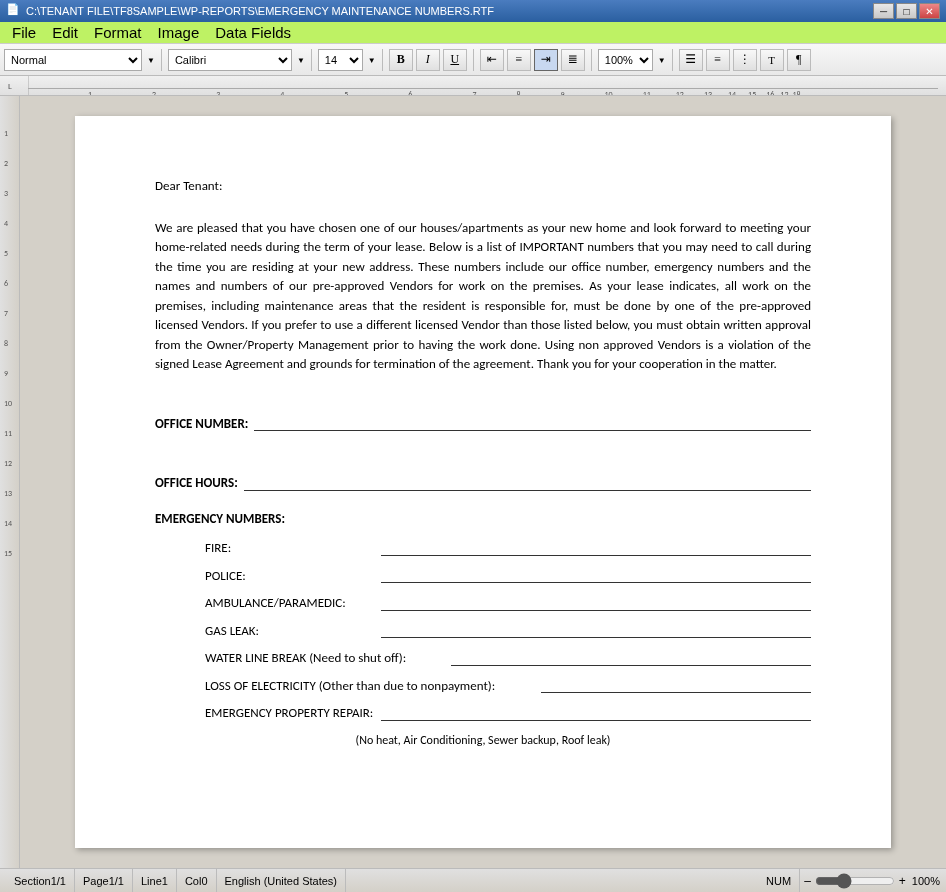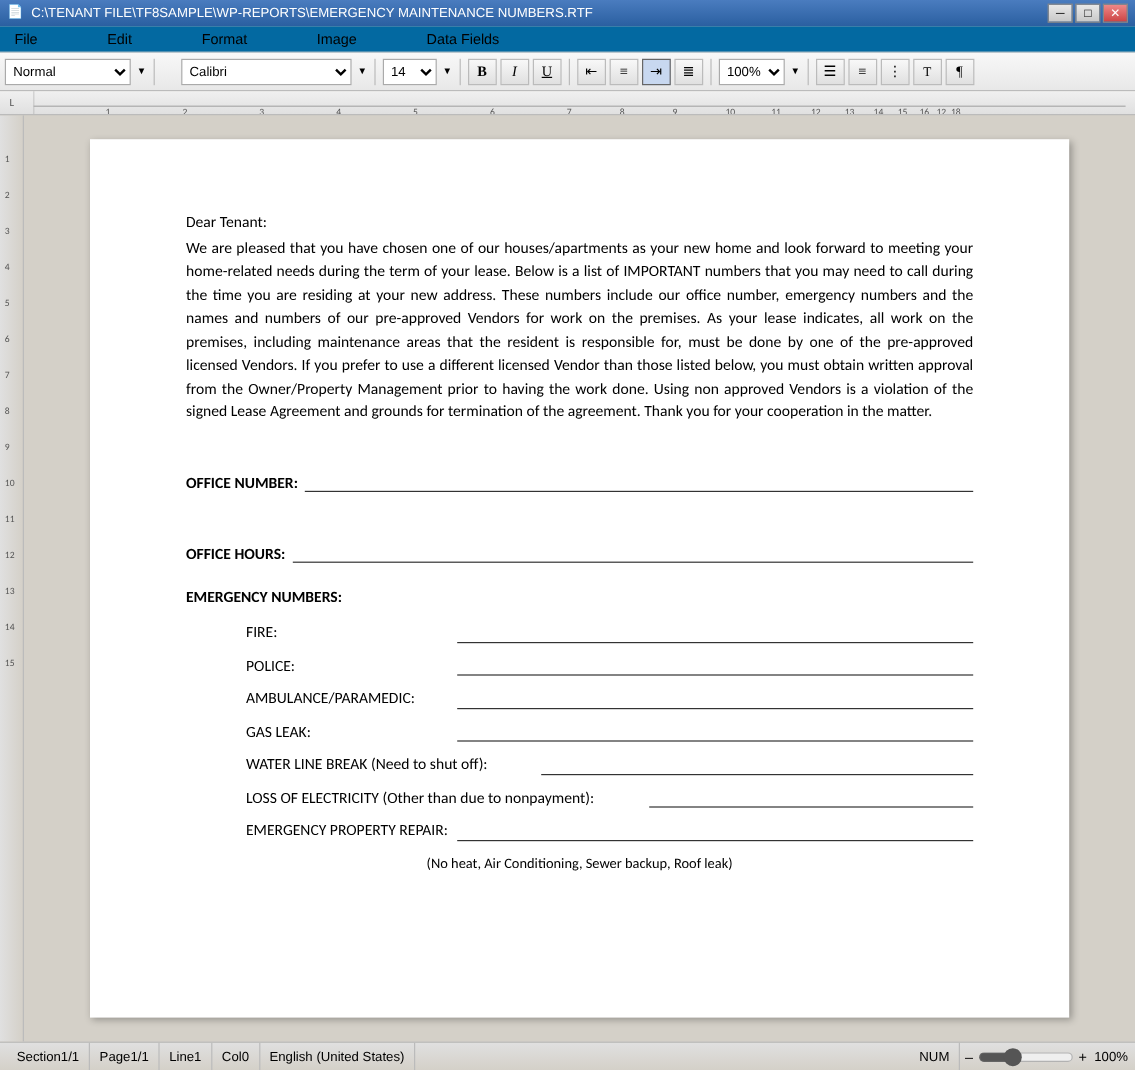--- a/index.html
+++ b/index.html
@@ -29,15 +29,14 @@
 
     
     .menubar {
-      background: #0369a1;
+      background: #bef264;
       height: 22px;
       display: flex;
       align-items: center;
       padding: 0 4px;
       border-bottom: 1px solid #ccc;
-      font-size: 12px;
+      font-size: 15px;
       font-family: 'Segoe UI', Arial, sans-serif;
-      gap: 42px;
     }
     .menu-item {
       padding: 2px 8px;

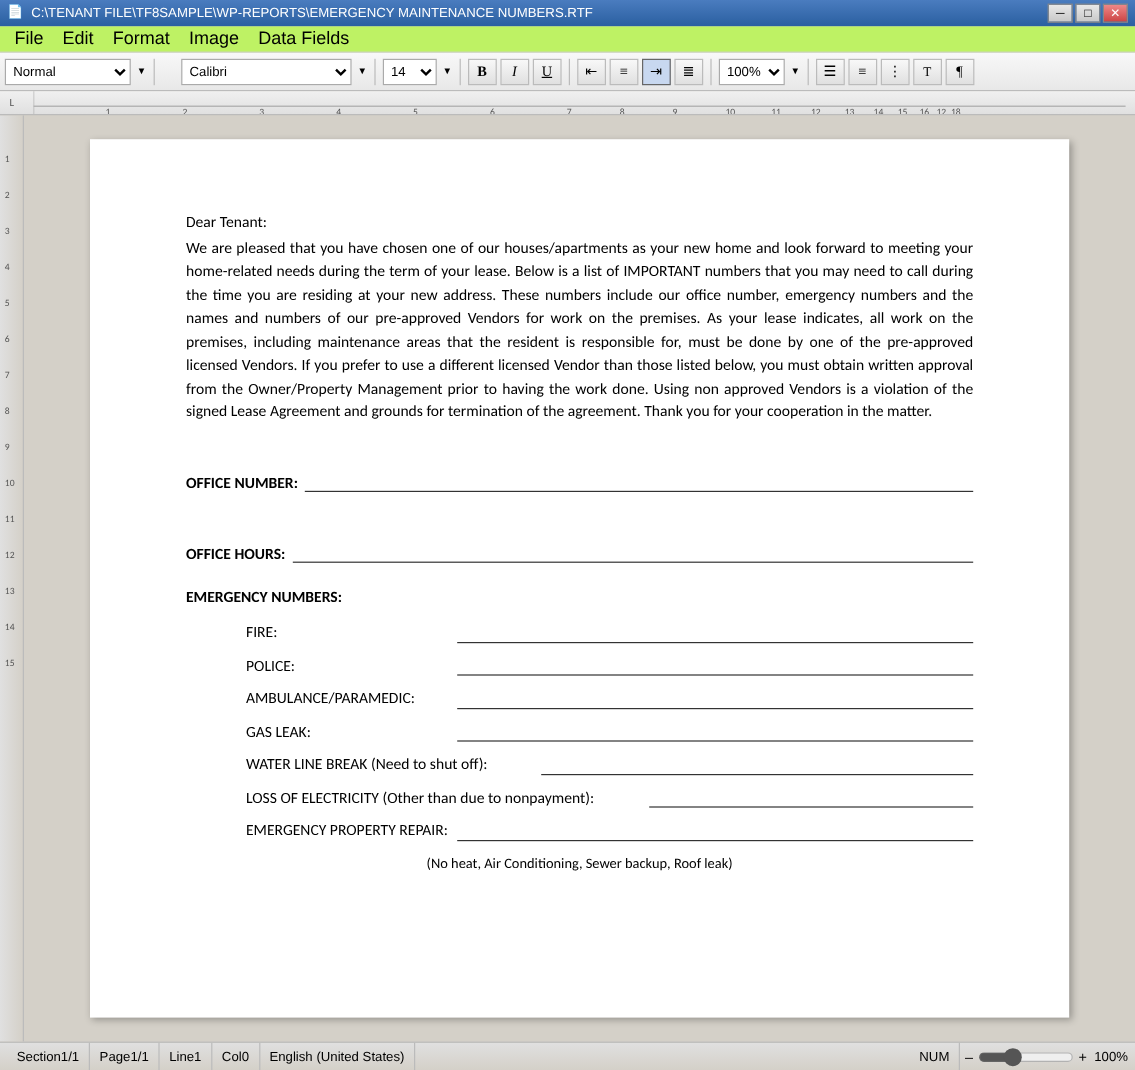--- a/index.html
+++ b/index.html
@@ -58,7 +58,7 @@
       height: 22px; border: 1px solid #aaa; background: white;
       font-size: 11px; padding: 0 2px;
     }
-    .style-select { width: 105px; }
+    .style-select { width: 138px; }
     .font-select { width: 142px; margin-left: 16px; }
     .size-select { width: 45px; }
     .toolbar-sep { width: 1px; height: 22px; background: #bbb; margin: 0 3px; }

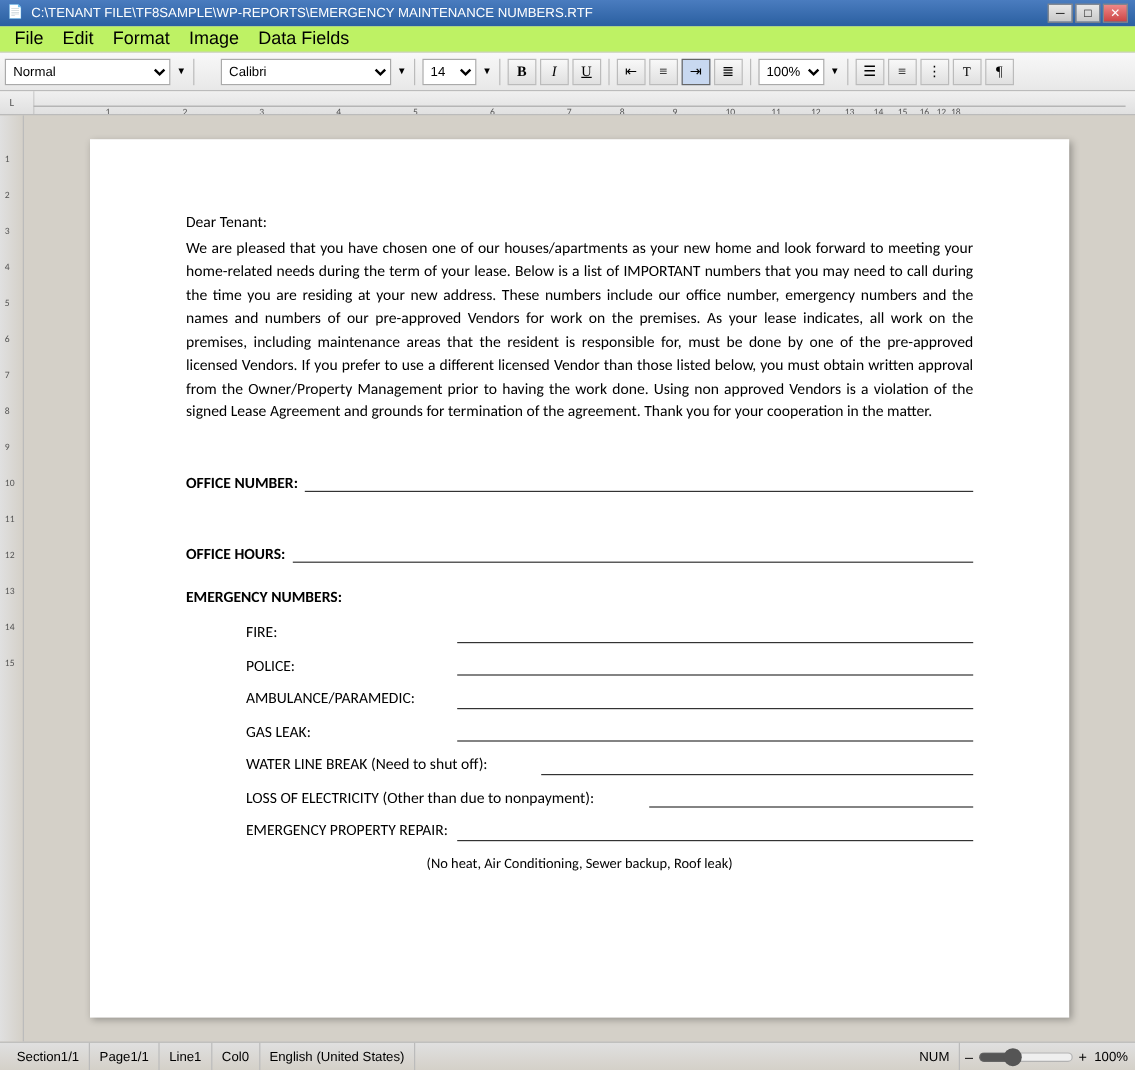--- a/index.html
+++ b/index.html
@@ -59,7 +59,7 @@
       font-size: 11px; padding: 0 2px;
     }
     .style-select { width: 138px; }
-    .font-select { width: 142px; margin-left: 16px; }
+    .font-select { width: 124px; }
     .size-select { width: 45px; }
     .toolbar-sep { width: 1px; height: 22px; background: #bbb; margin: 0 3px; }
     .toolbar-btn {

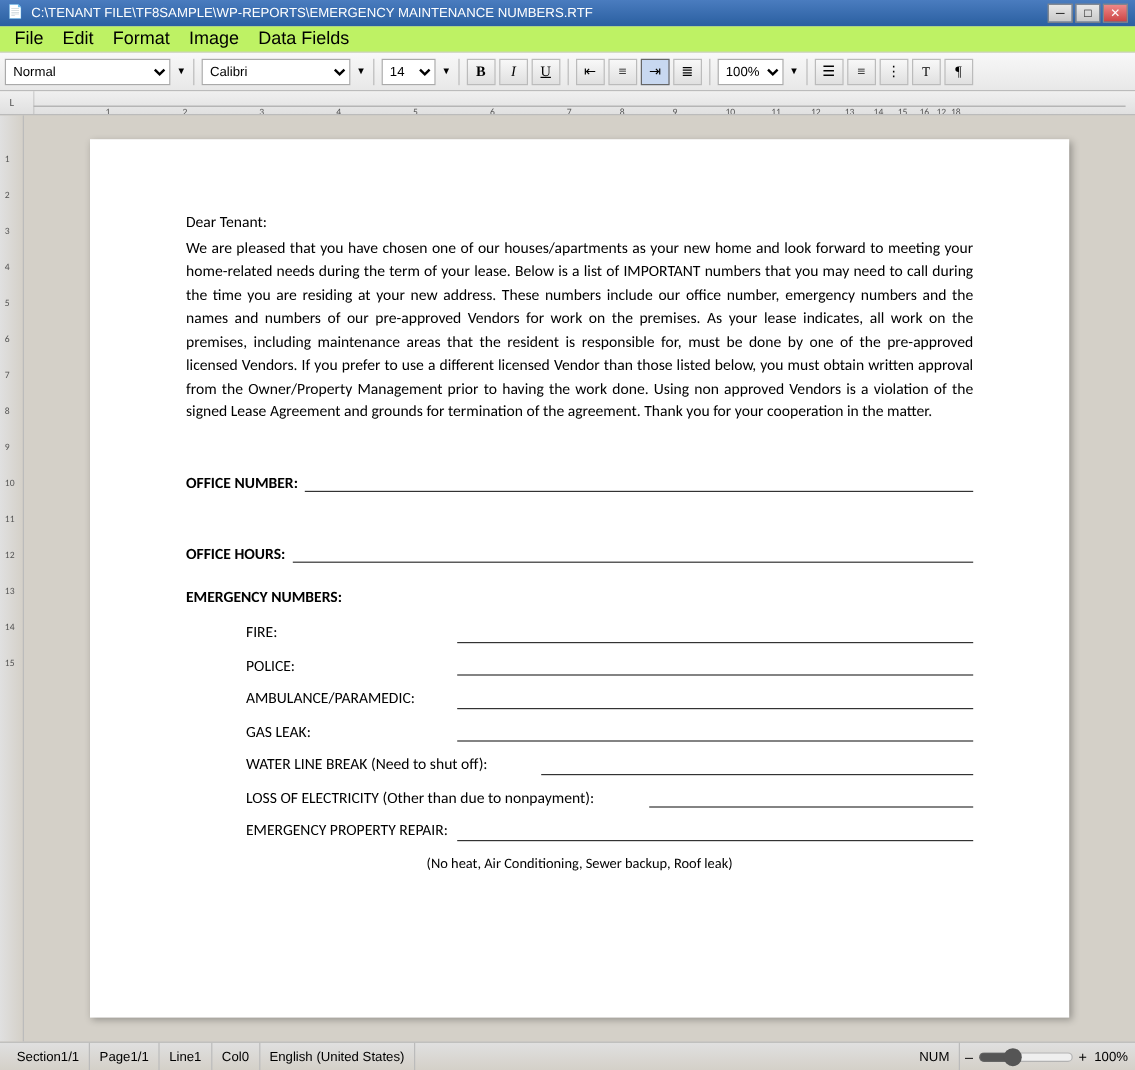--- a/index.html
+++ b/index.html
@@ -130,7 +130,7 @@
       margin-bottom: 20px;
       letter-spacing: 0.5px;
     }
-    .doc-salutation { margin-bottom: 2px; }
+    .doc-salutation { margin-bottom: 22px; }
     .doc-body { margin-bottom: 18px; text-align: justify; }
     .doc-field-row {
       display: flex;

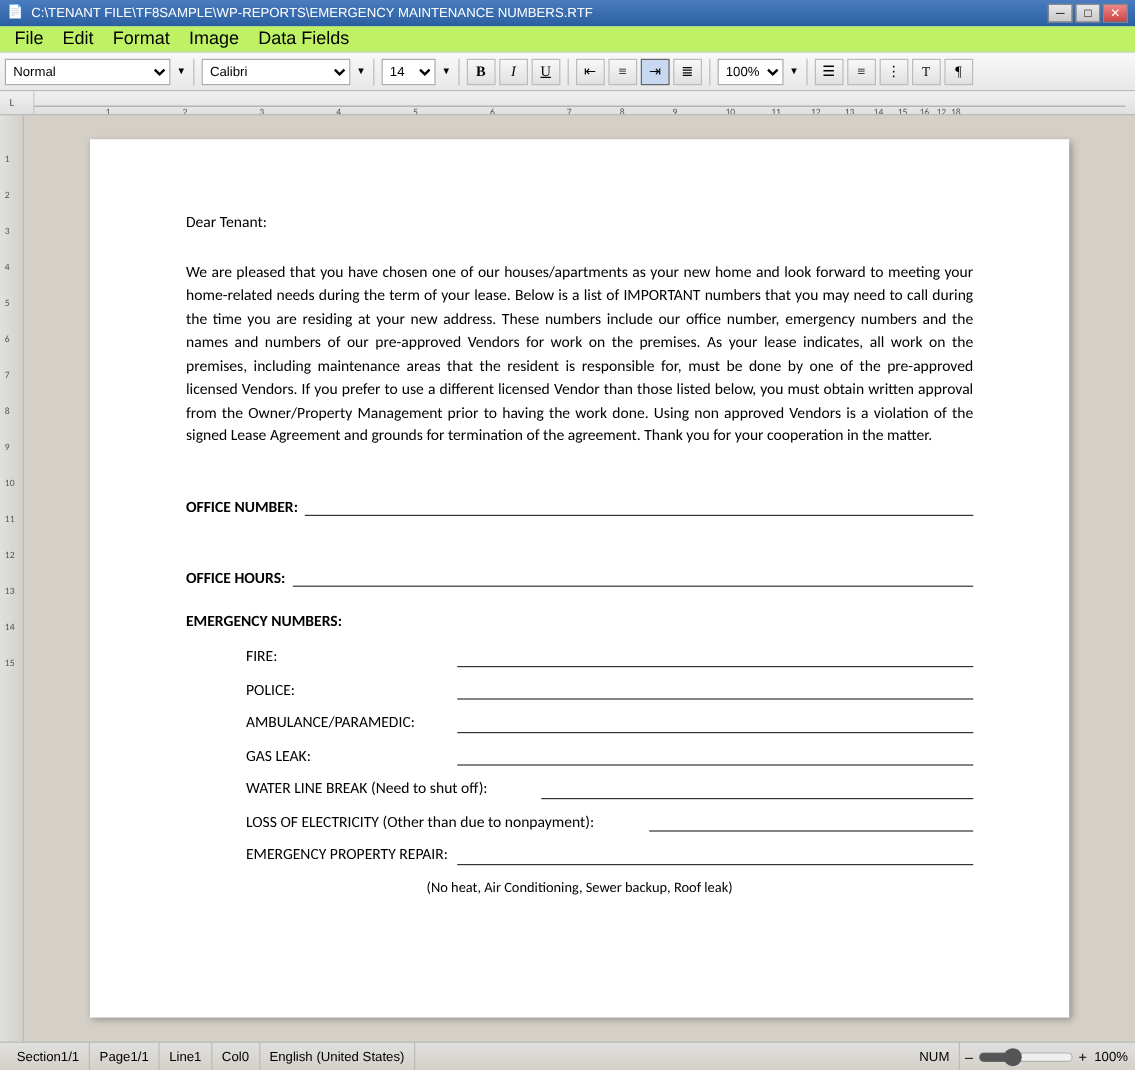--- a/index.html
+++ b/index.html
@@ -134,7 +134,7 @@
     .doc-body { margin-bottom: 18px; text-align: justify; }
     .doc-field-row {
       display: flex;
-      align-items: flex-start;
+      align-items: center;
       margin-bottom: 16px;
       margin-top: 40px;
     }

